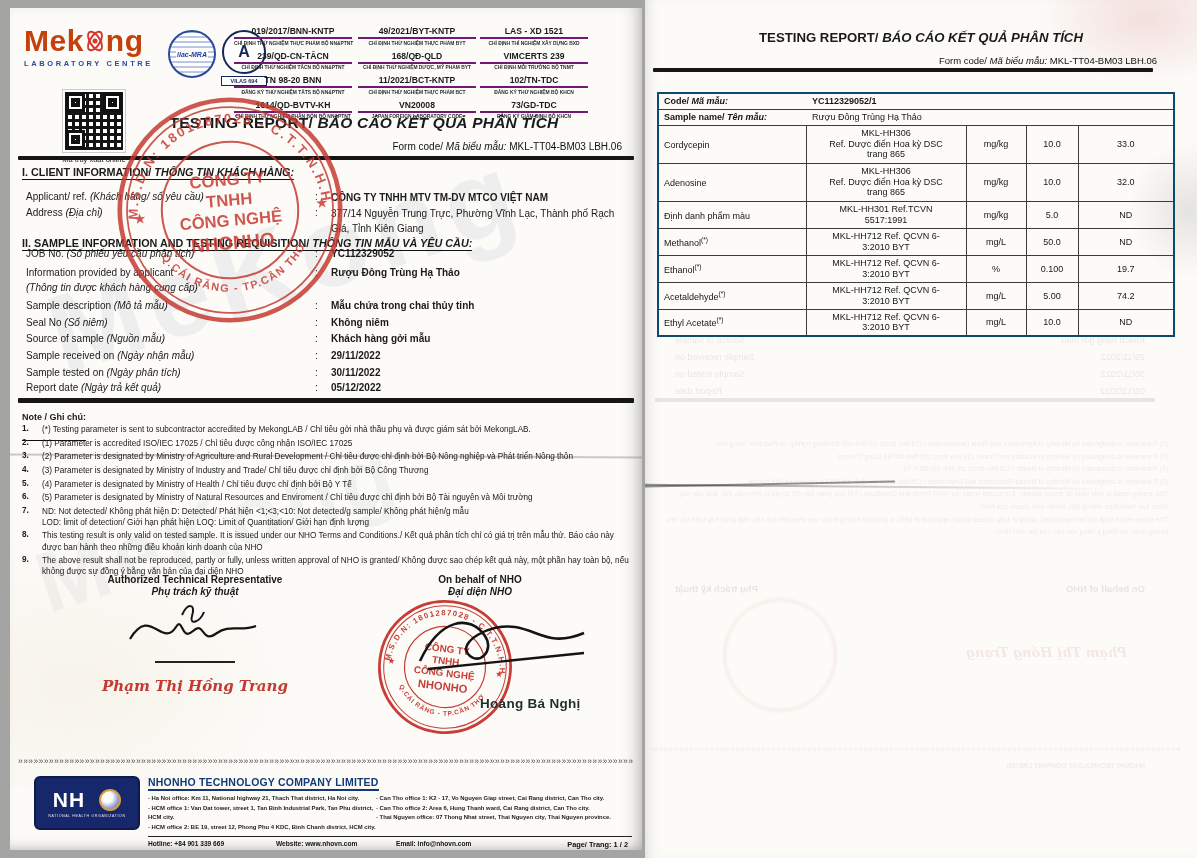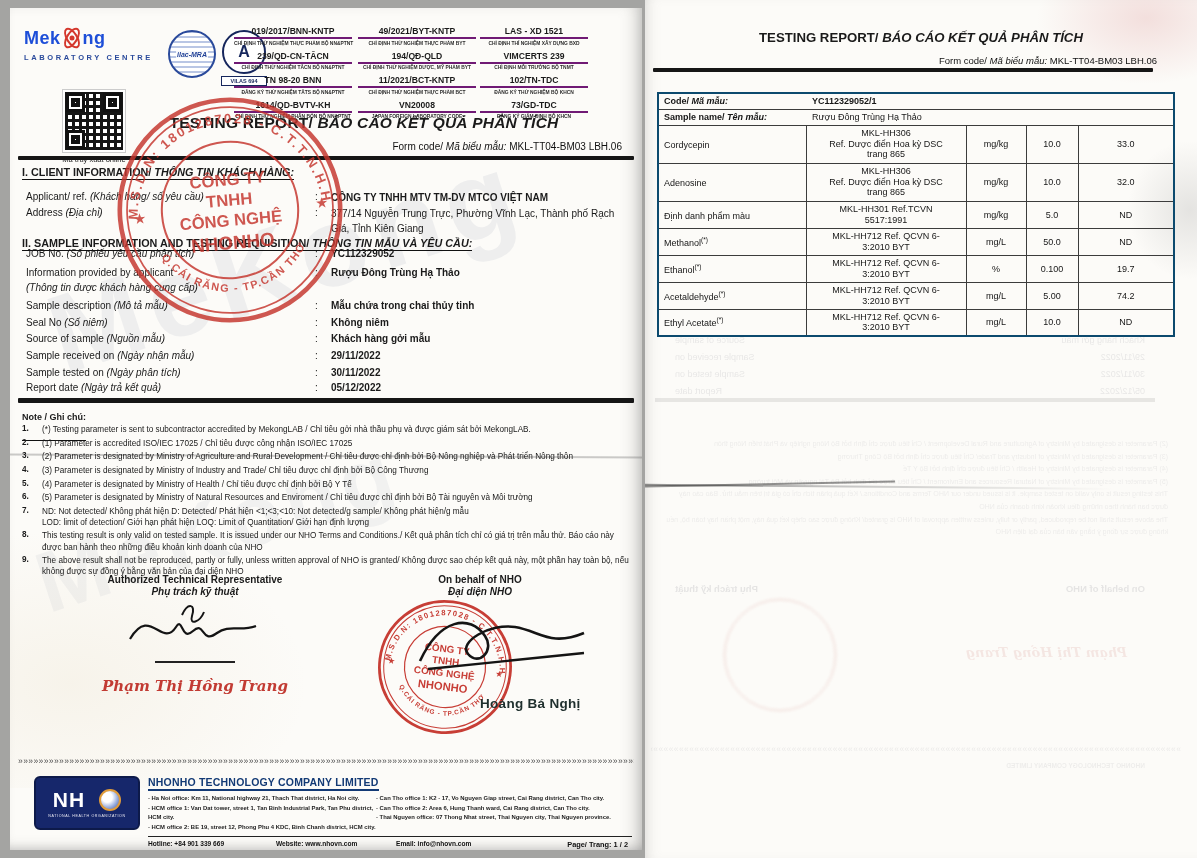--- a/index.html
+++ b/index.html
@@ -14,7 +14,7 @@
 
   
   .mek-logo{left:14px;top:18px;width:150px;}
-  .mek-word{font-size:18px;font-weight:800;color:#1d4ed8;letter-spacing:.5px;display:flex;align-items:center;line-height:1;}
+  .mek-word{font-size:30px;font-weight:800;color:#c2410c;letter-spacing:.5px;display:flex;align-items:center;line-height:1;}
   .atom{position:relative;display:inline-block;width:20px;height:24px;margin:0 1px;}
   .atom::before,.atom::after{content:"";position:absolute;left:50%;top:50%;width:19px;height:8px;border:2px solid #d4372c;border-radius:50%;transform:translate(-50%,-50%) rotate(58deg);}
   .atom::after{transform:translate(-50%,-50%) rotate(-58deg);}

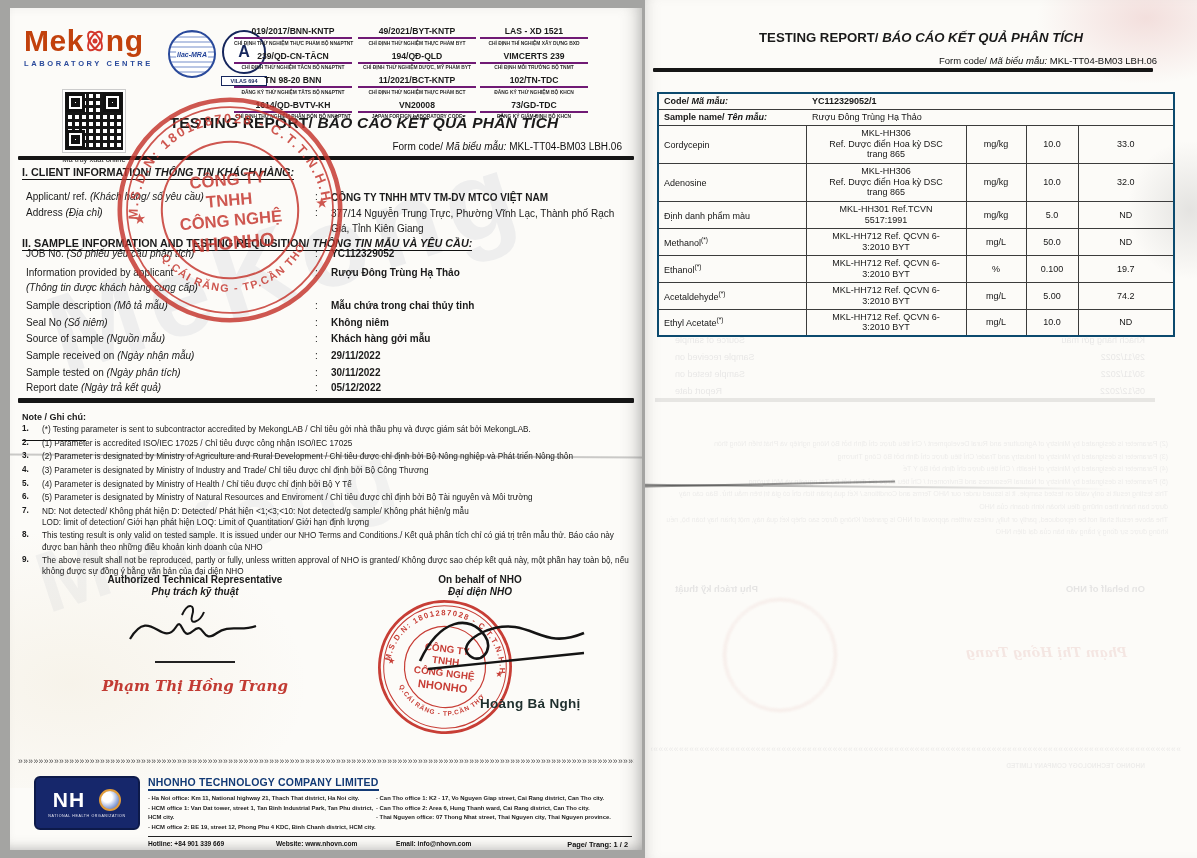--- a/index.html
+++ b/index.html
@@ -206,7 +206,7 @@
           <div class="accr-label">CHỈ ĐỊNH THỬ NGHIỆM THỰC PHẨM BYT</div>
         </div>
       <div class="accr-item">
-          <div class="accr-num">194/QĐ-QLD</div>
+          <div class="accr-num">168/QĐ-QLD</div>
           <div class="accr-label">CHỈ ĐỊNH THỬ NGHIỆM DƯỢC, MỸ PHẨM BYT</div>
         </div>
       <div class="accr-item">

